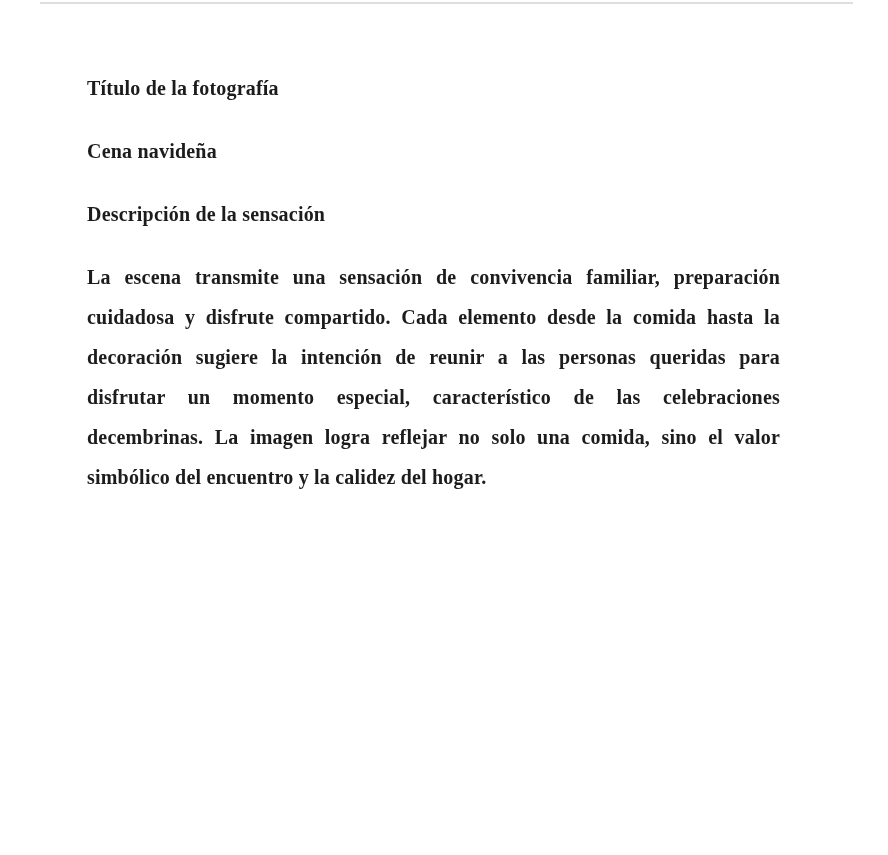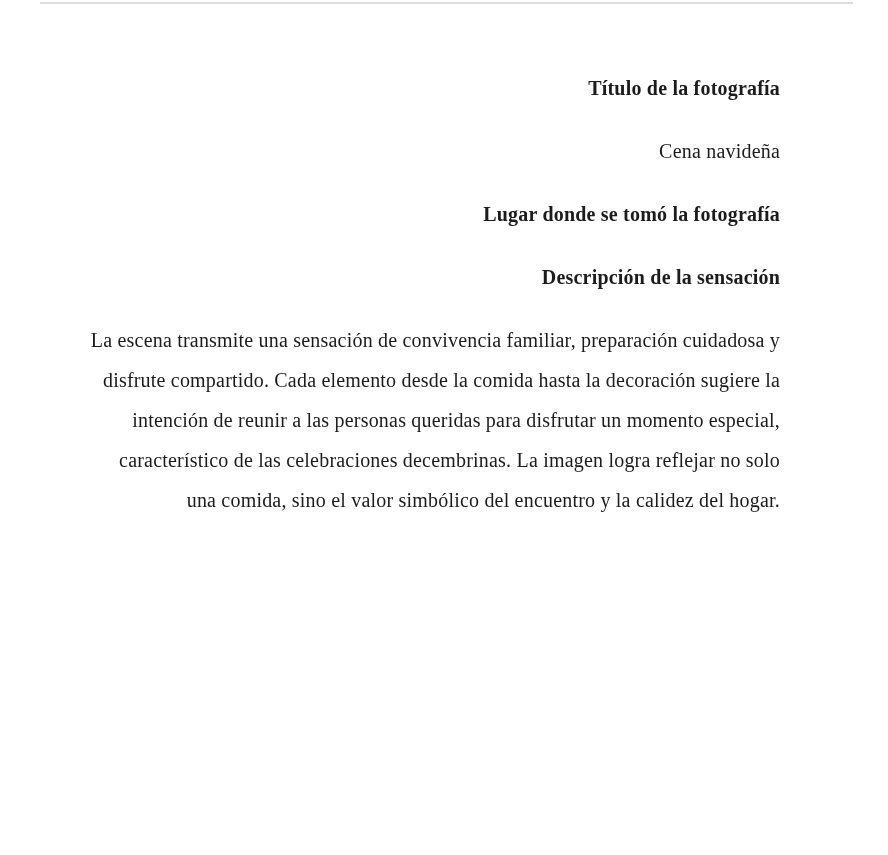--- a/index.html
+++ b/index.html
@@ -35,7 +35,6 @@
       font-size: 20px;
       line-height: 40px;
       letter-spacing: 0.2px;
-      text-align: right;
     }
     .field-label {
       font-weight: bold;

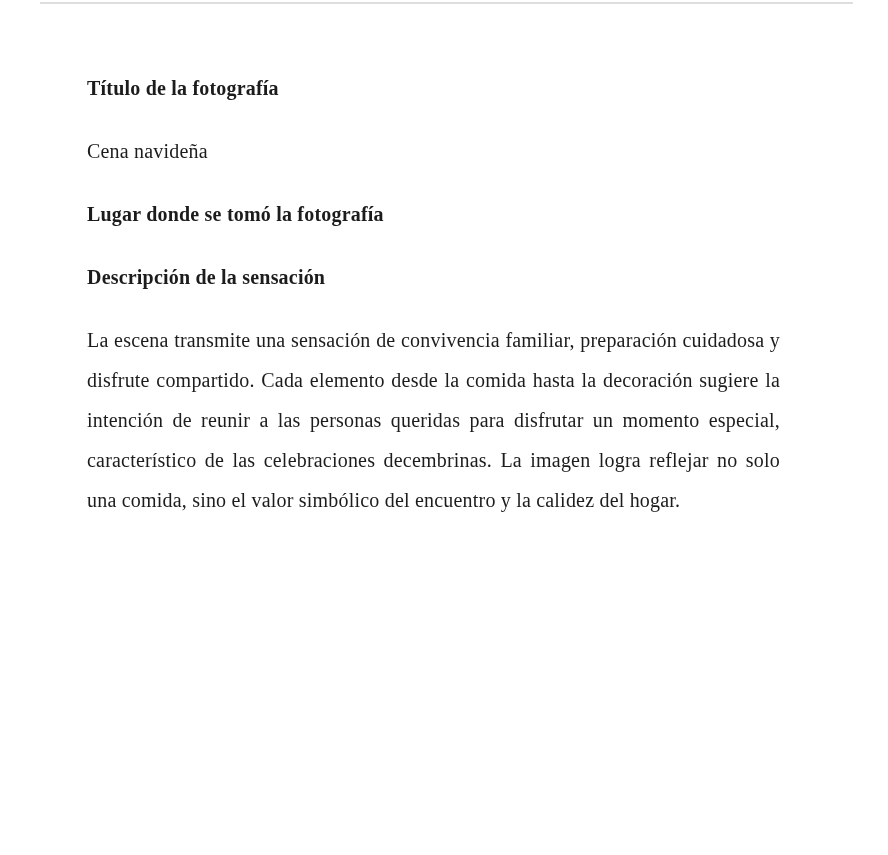--- a/index.html
+++ b/index.html
@@ -40,7 +40,7 @@
       font-weight: bold;
     }
     .field-value {
-      font-weight: normal;
+      font-weight: bold;
     }
     .justified {
       text-align: justify;

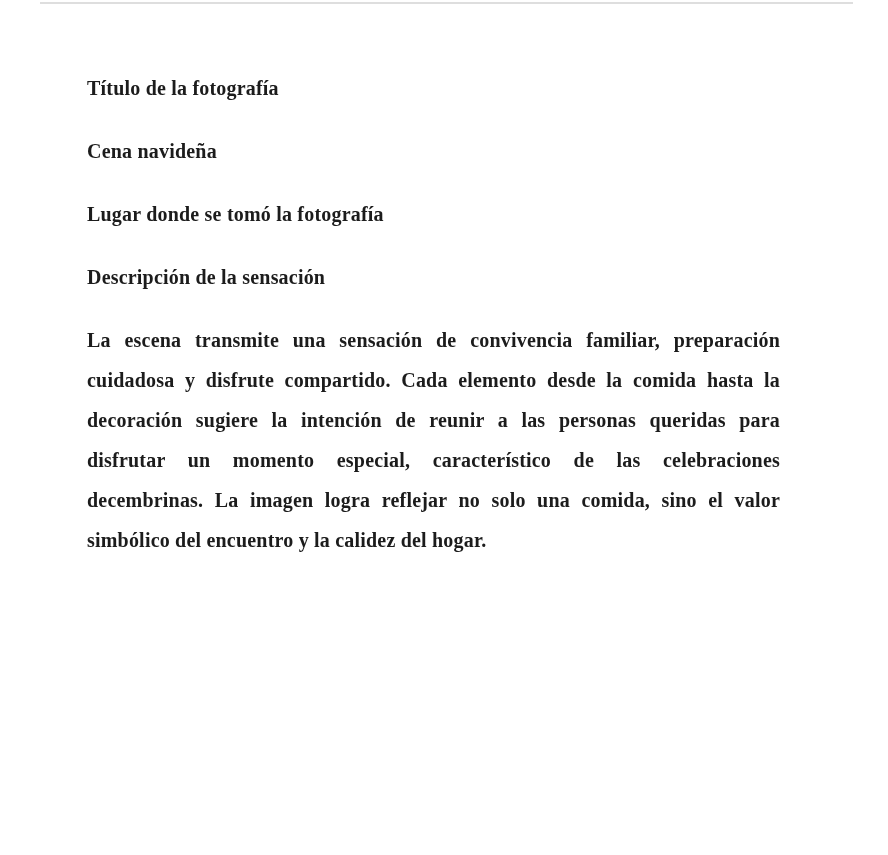--- a/index.html
+++ b/index.html
@@ -59,7 +59,6 @@
 
     <p class="field-value">Cena navideña</p>
 
-    <p class="field-label">Lugar donde se tomó la fotografía</p>
 
 
 

